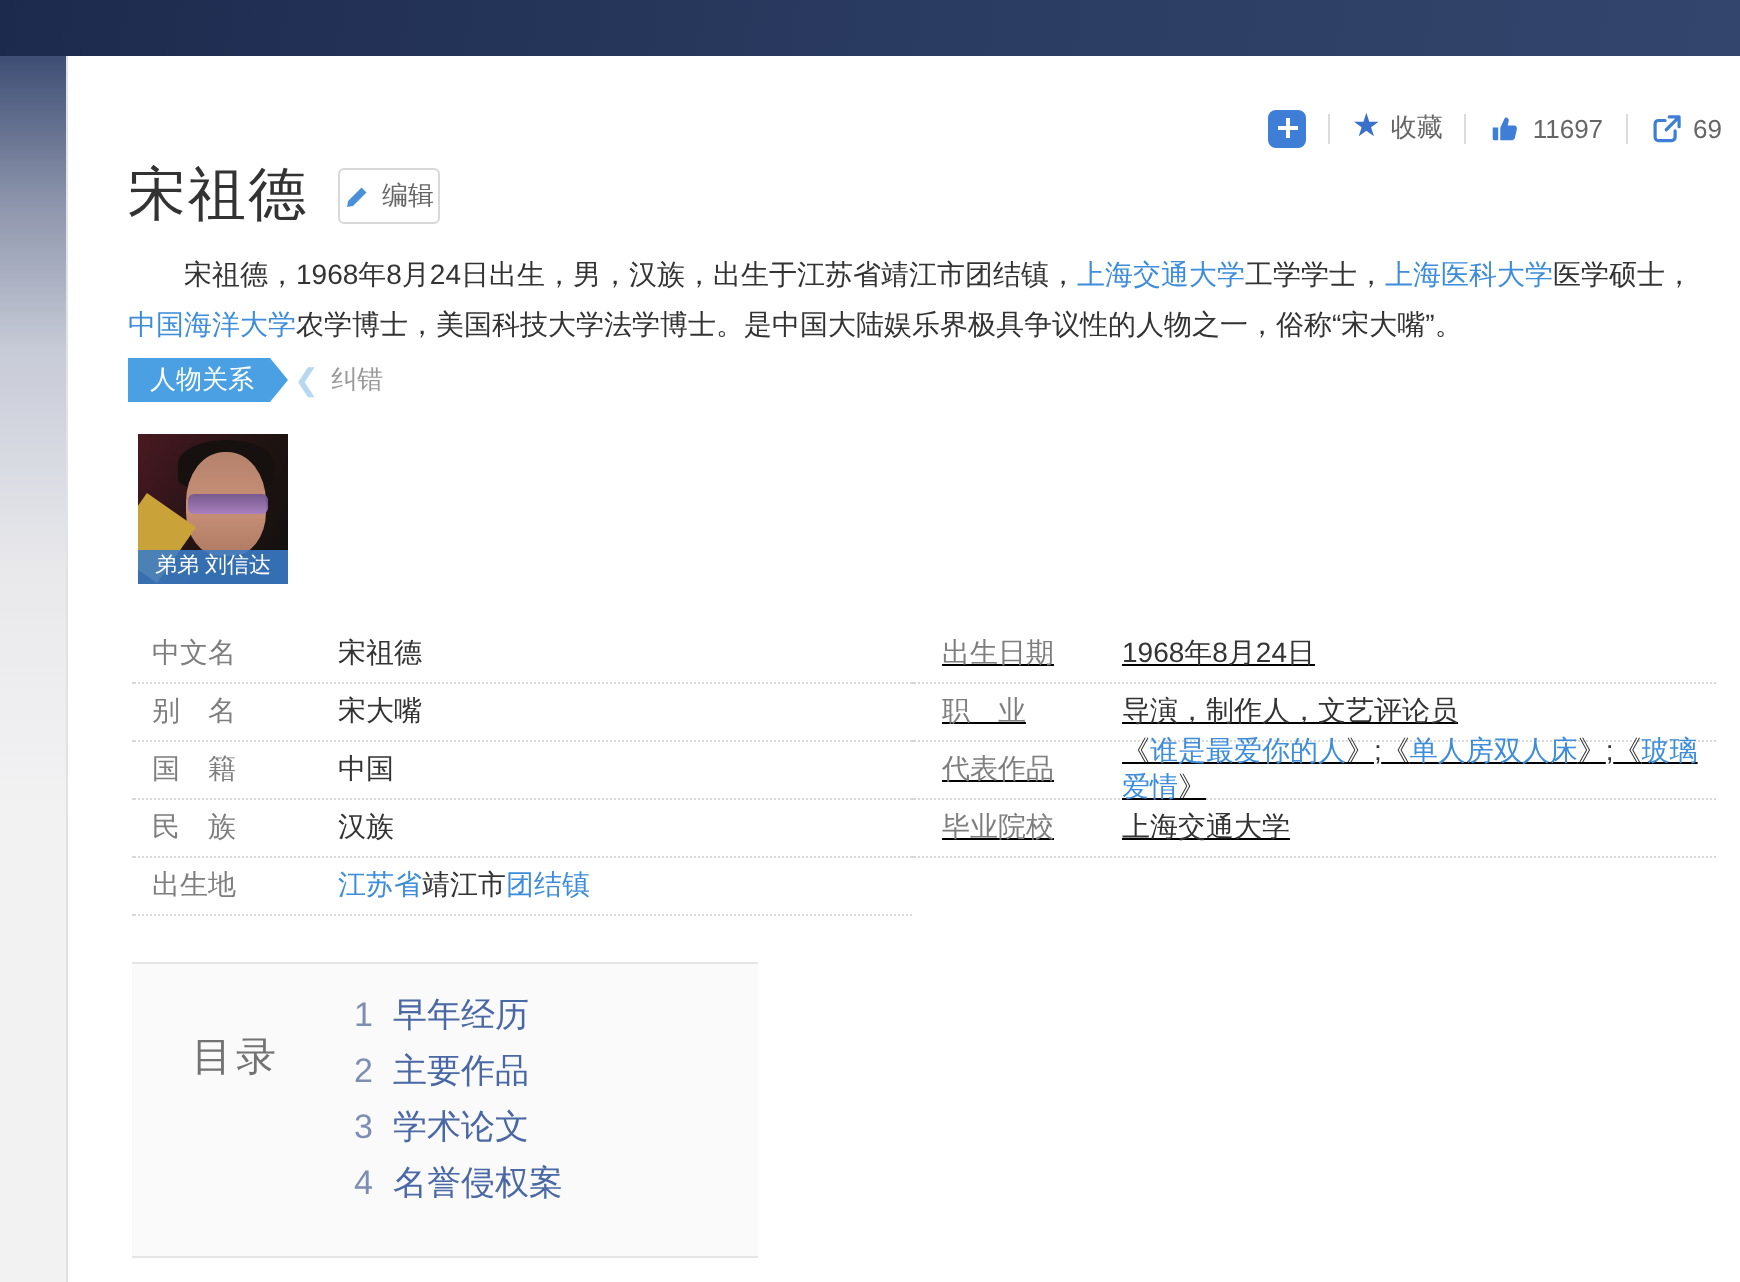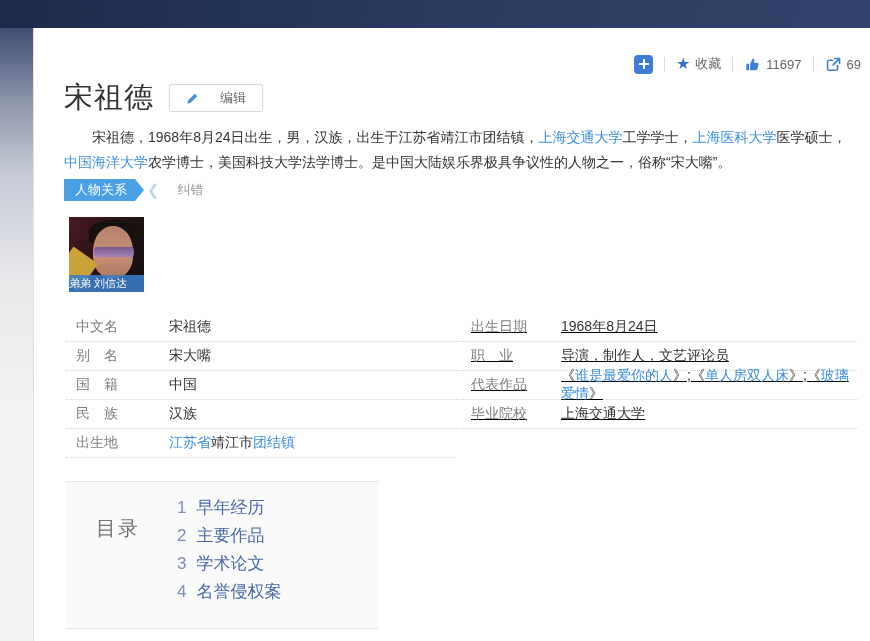--- a/index.html
+++ b/index.html
@@ -31,8 +31,8 @@
   
   .title-row { position:absolute; left:30px; top:50px; display:flex; align-items:center; gap:15px; }
   .page-title { font-size:29px; color:#333; font-weight:400; letter-spacing:1px; }
-  .edit-btn { display:flex; align-items:center; gap:21px; border:1px solid #d8d8d8;
-    border-radius:3px; background:#fff; padding:4px 16px; font-size:13px; color:#666; cursor:pointer; }
+  .edit-btn { display:flex; align-items:center; gap:6px; border:1px solid #d8d8d8;
+    border-radius:3px; background:#fff; padding:4px 2px; font-size:13px; color:#666; cursor:pointer; }
 
   
   .summary { position:absolute; left:30px; top:97px; width:794px;

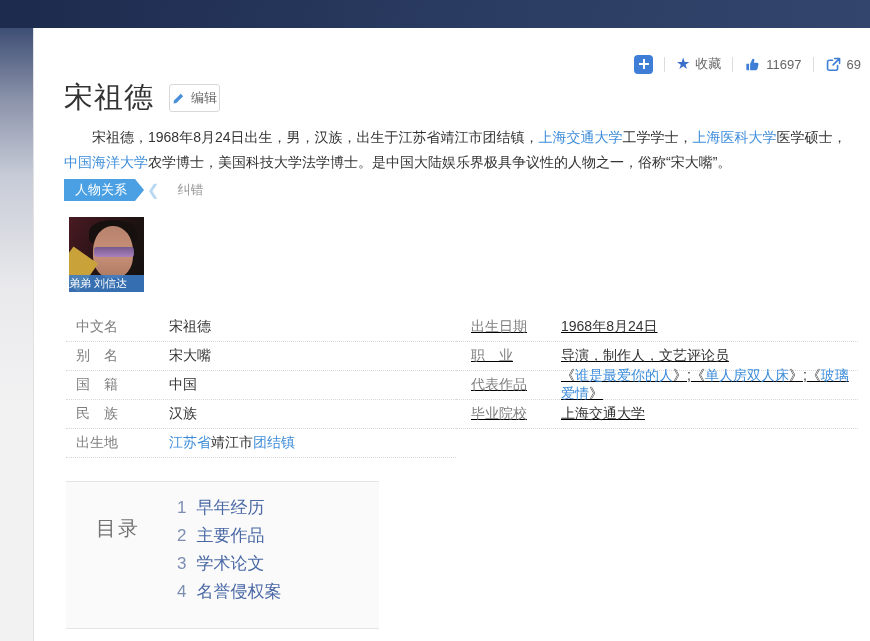--- a/index.html
+++ b/index.html
@@ -45,7 +45,7 @@
     color:#fff; font-size:13px; cursor:pointer;
     clip-path:polygon(0 0,calc(100% - 9px) 0,100% 50%,calc(100% - 9px) 100%,0 100%); }
   .rel-arc { color:#b8d8f2; font-size:15px; margin-left:3px; }
-  .rel-fix { color:#999; font-size:13px; margin-left:18px; cursor:pointer; }
+  .rel-fix { color:#999; font-size:13px; margin-left:6px; cursor:pointer; }
 
   
   .photo { position:absolute; left:35px; top:189px; width:75px; height:75px;

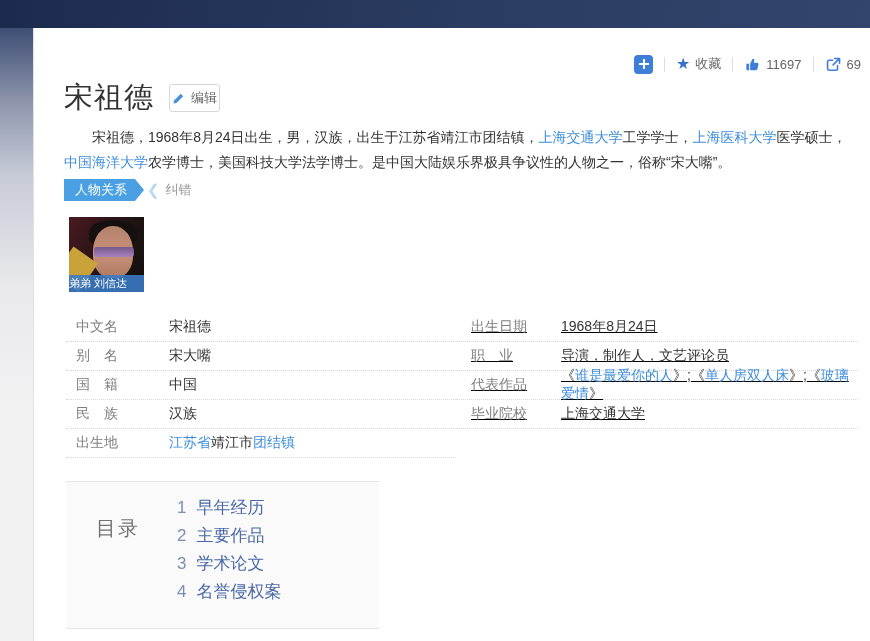--- a/index.html
+++ b/index.html
@@ -60,7 +60,7 @@
   .ph-collar { position:absolute; left:-8px; bottom:6px; width:30px; height:34px;
     background:#c9a23a; transform:rotate(35deg); }
   .ph-caption { position:absolute; left:0; right:0; bottom:0; height:17px; z-index:2;
-    background:rgba(58,124,199,0.88); color:#fff; font-size:11px; line-height:17px; }
+    background:rgba(58,124,199,0.88); color:#fff; font-size:11px; line-height:17px; text-align:center; }
 
   
   .infobox { position:absolute; left:32px; top:285px; width:792px; display:flex; }

